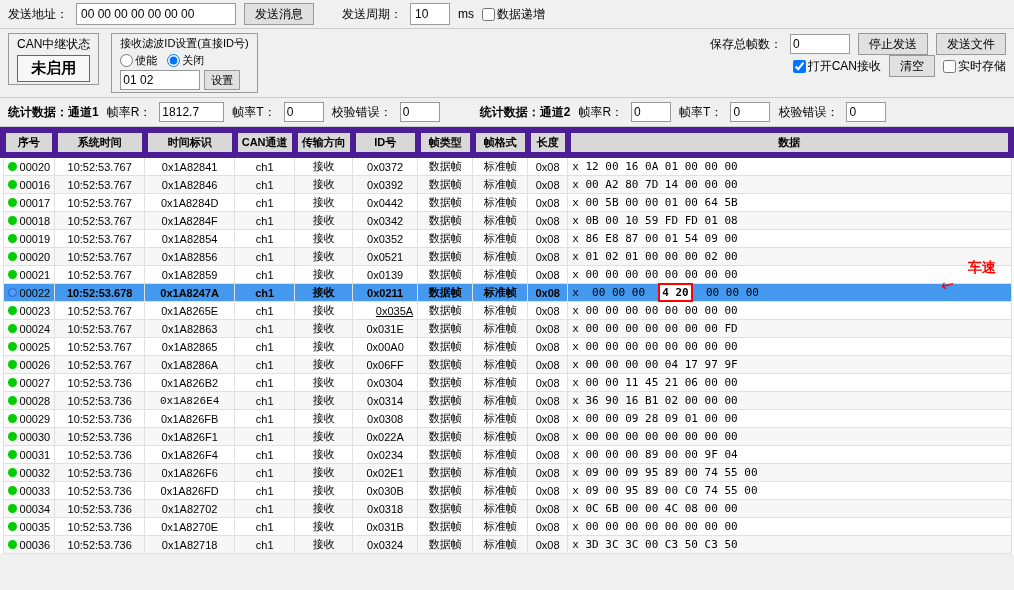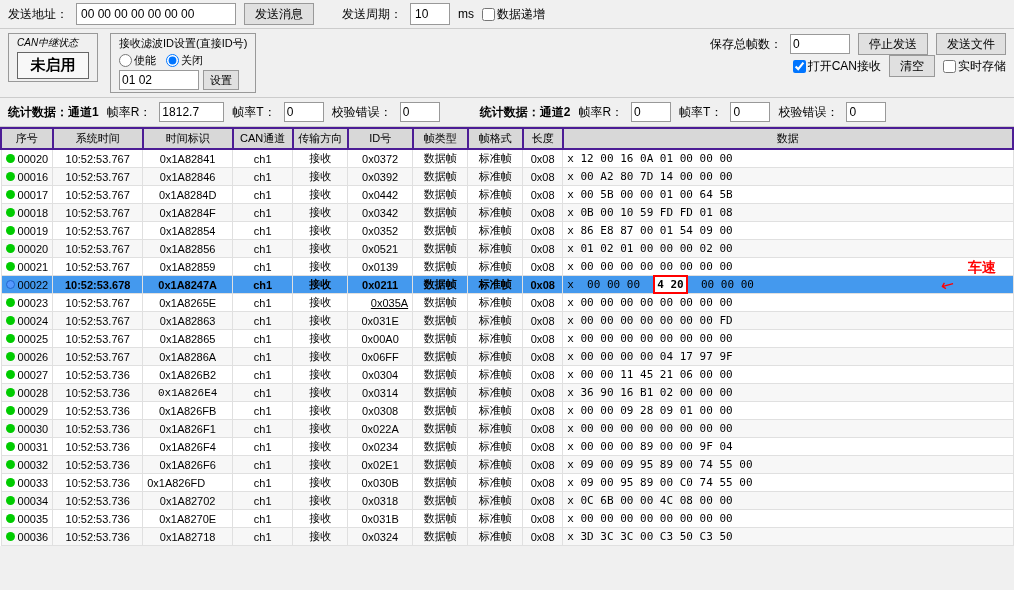--- a/index.html
+++ b/index.html
@@ -27,7 +27,7 @@
 <div style="background:#f0f0f0; padding:4px 8px; border-bottom:1px solid #ccc; display:flex; align-items:flex-start; gap:12px;">
 
   <div style="border:1px solid #999; padding:2px 8px; min-width:90px;">
-    <div style="font-size:10px; margin-bottom:2px;font-style:italic;">CAN中继状态</div>
+    <div style="font-size:12px; margin-bottom:2px;">CAN中继状态</div>
     <div style="font-size:15px; font-weight:bold; text-align:center; border:1px solid #666; padding:3px 10px; background:#f8f8f8;">未启用</div>
   </div>
 

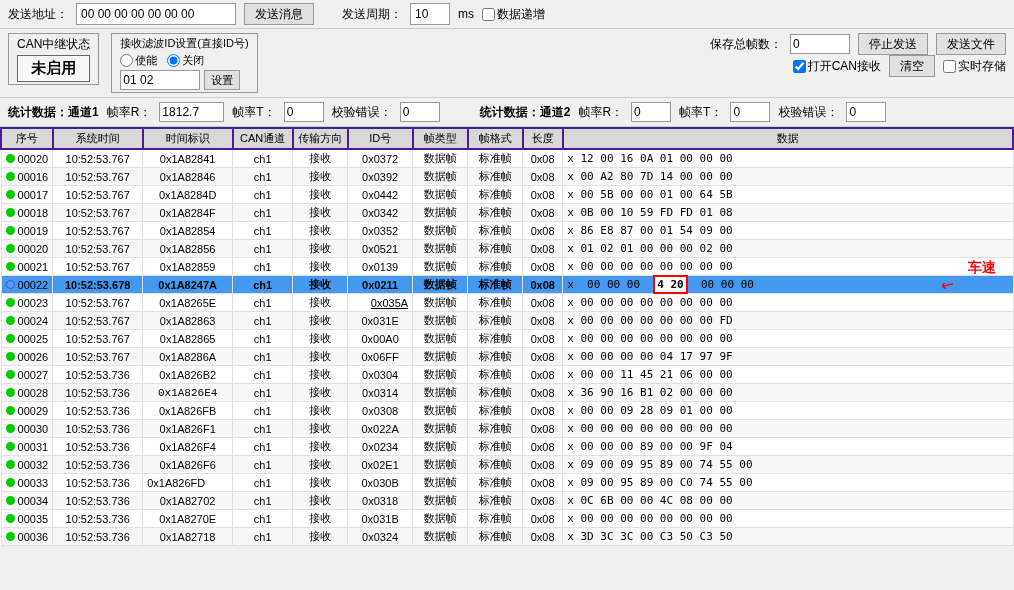--- a/index.html
+++ b/index.html
@@ -5,7 +5,7 @@
     * { box-sizing: border-box; margin: 0; padding: 0; }
     body { font-family: 'SimSun', '宋体', Arial, sans-serif; font-size: 12px; background: #f0f0f0; color: #000; width: 1014px; }
     table { width: 100%; border-collapse: collapse; font-size: 11px; background: #fff; }
-    th { background: #d8d8d8; border: 2px solid #4c1d95; padding: 2px 4px; text-align: center; font-weight: normal; white-space: nowrap; }
+    th { background: #d8d8d8; border: 6px solid #4c1d95; padding: 2px 4px; text-align: center; font-weight: bold; white-space: nowrap; }
     td { border: 1px solid #e0e0e0; padding: 1px 4px; white-space: nowrap; }
   </style>
 </head>

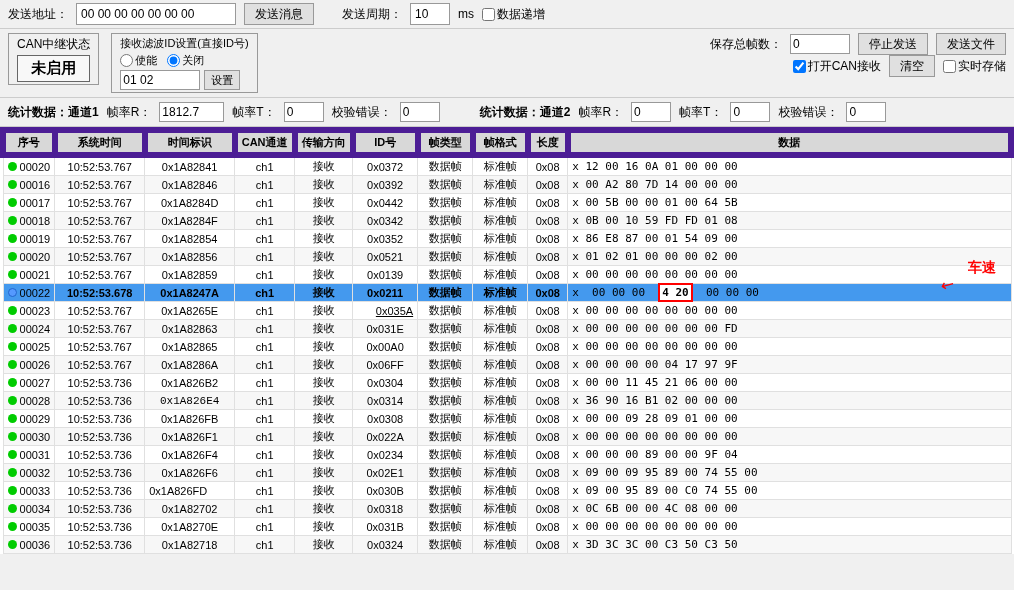--- a/index.html
+++ b/index.html
@@ -329,7 +329,7 @@
         <tr style="background: rgb(255, 255, 255);">
           <td style="text-align: center;"><span style="display: inline-block; width: 9px; height: 9px; border-radius: 50%; background: rgb(0, 204, 0);"></span><span> 00033</span></td>
           <td style="text-align: center;">10:52:53.736</td>
-          <td style=" margin-left: 24px;">0x1A826FD</td>
+          <td style="text-align: center; margin-left: 24px;">0x1A826FD</td>
           <td style="text-align: center;">ch1</td>
           <td style="text-align: center;">接收</td>
           <td style="text-align: center;">0x030B</td>

